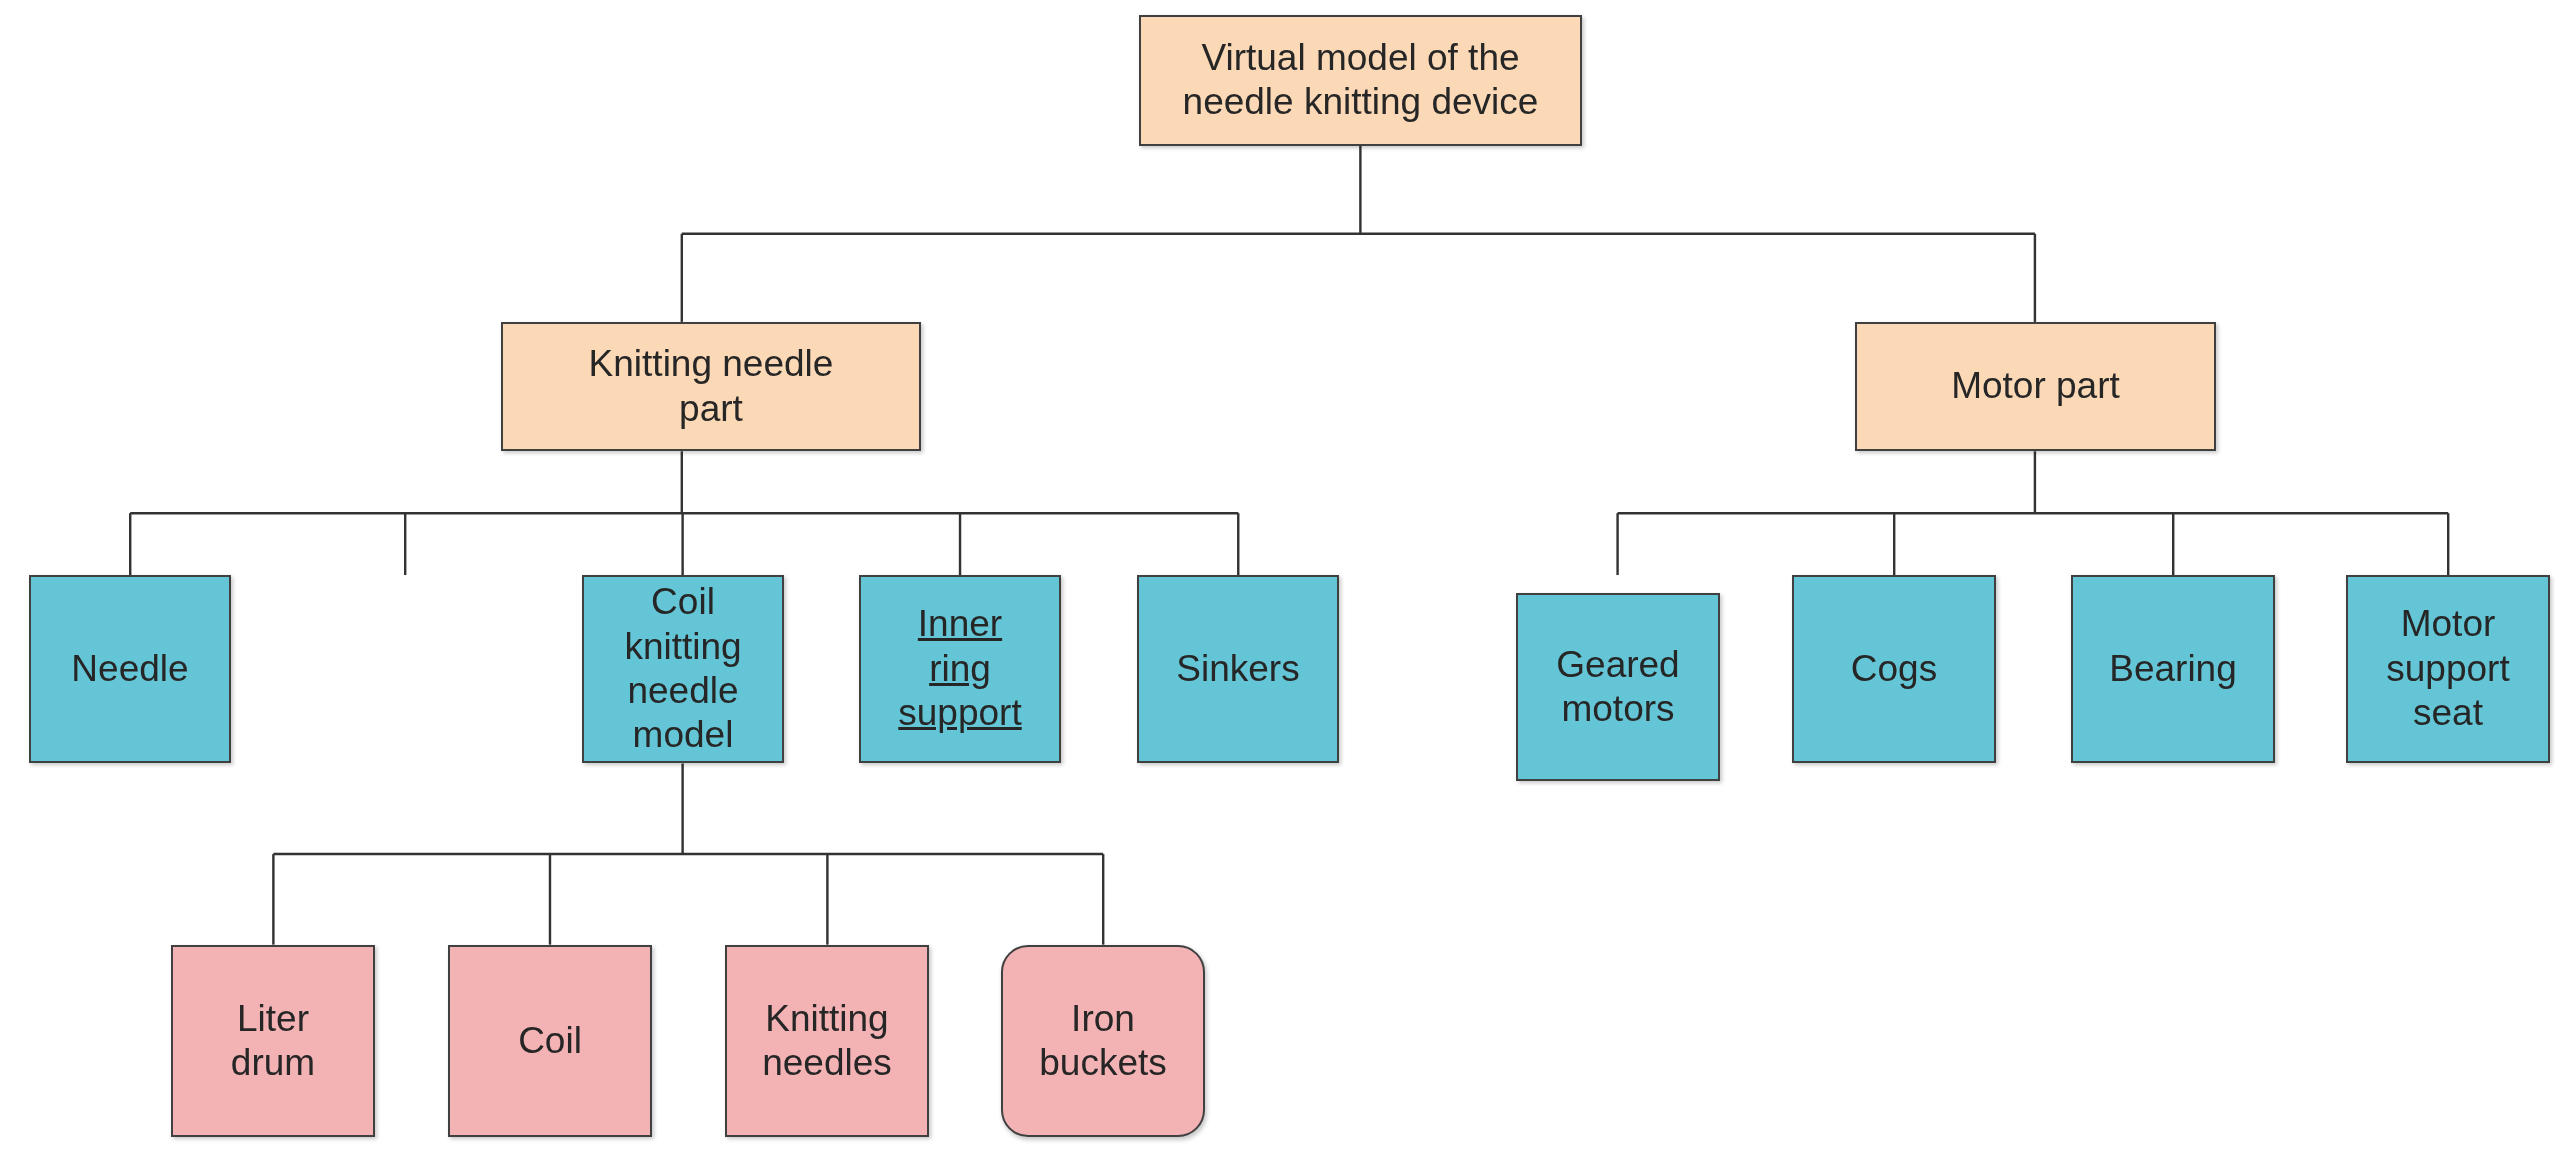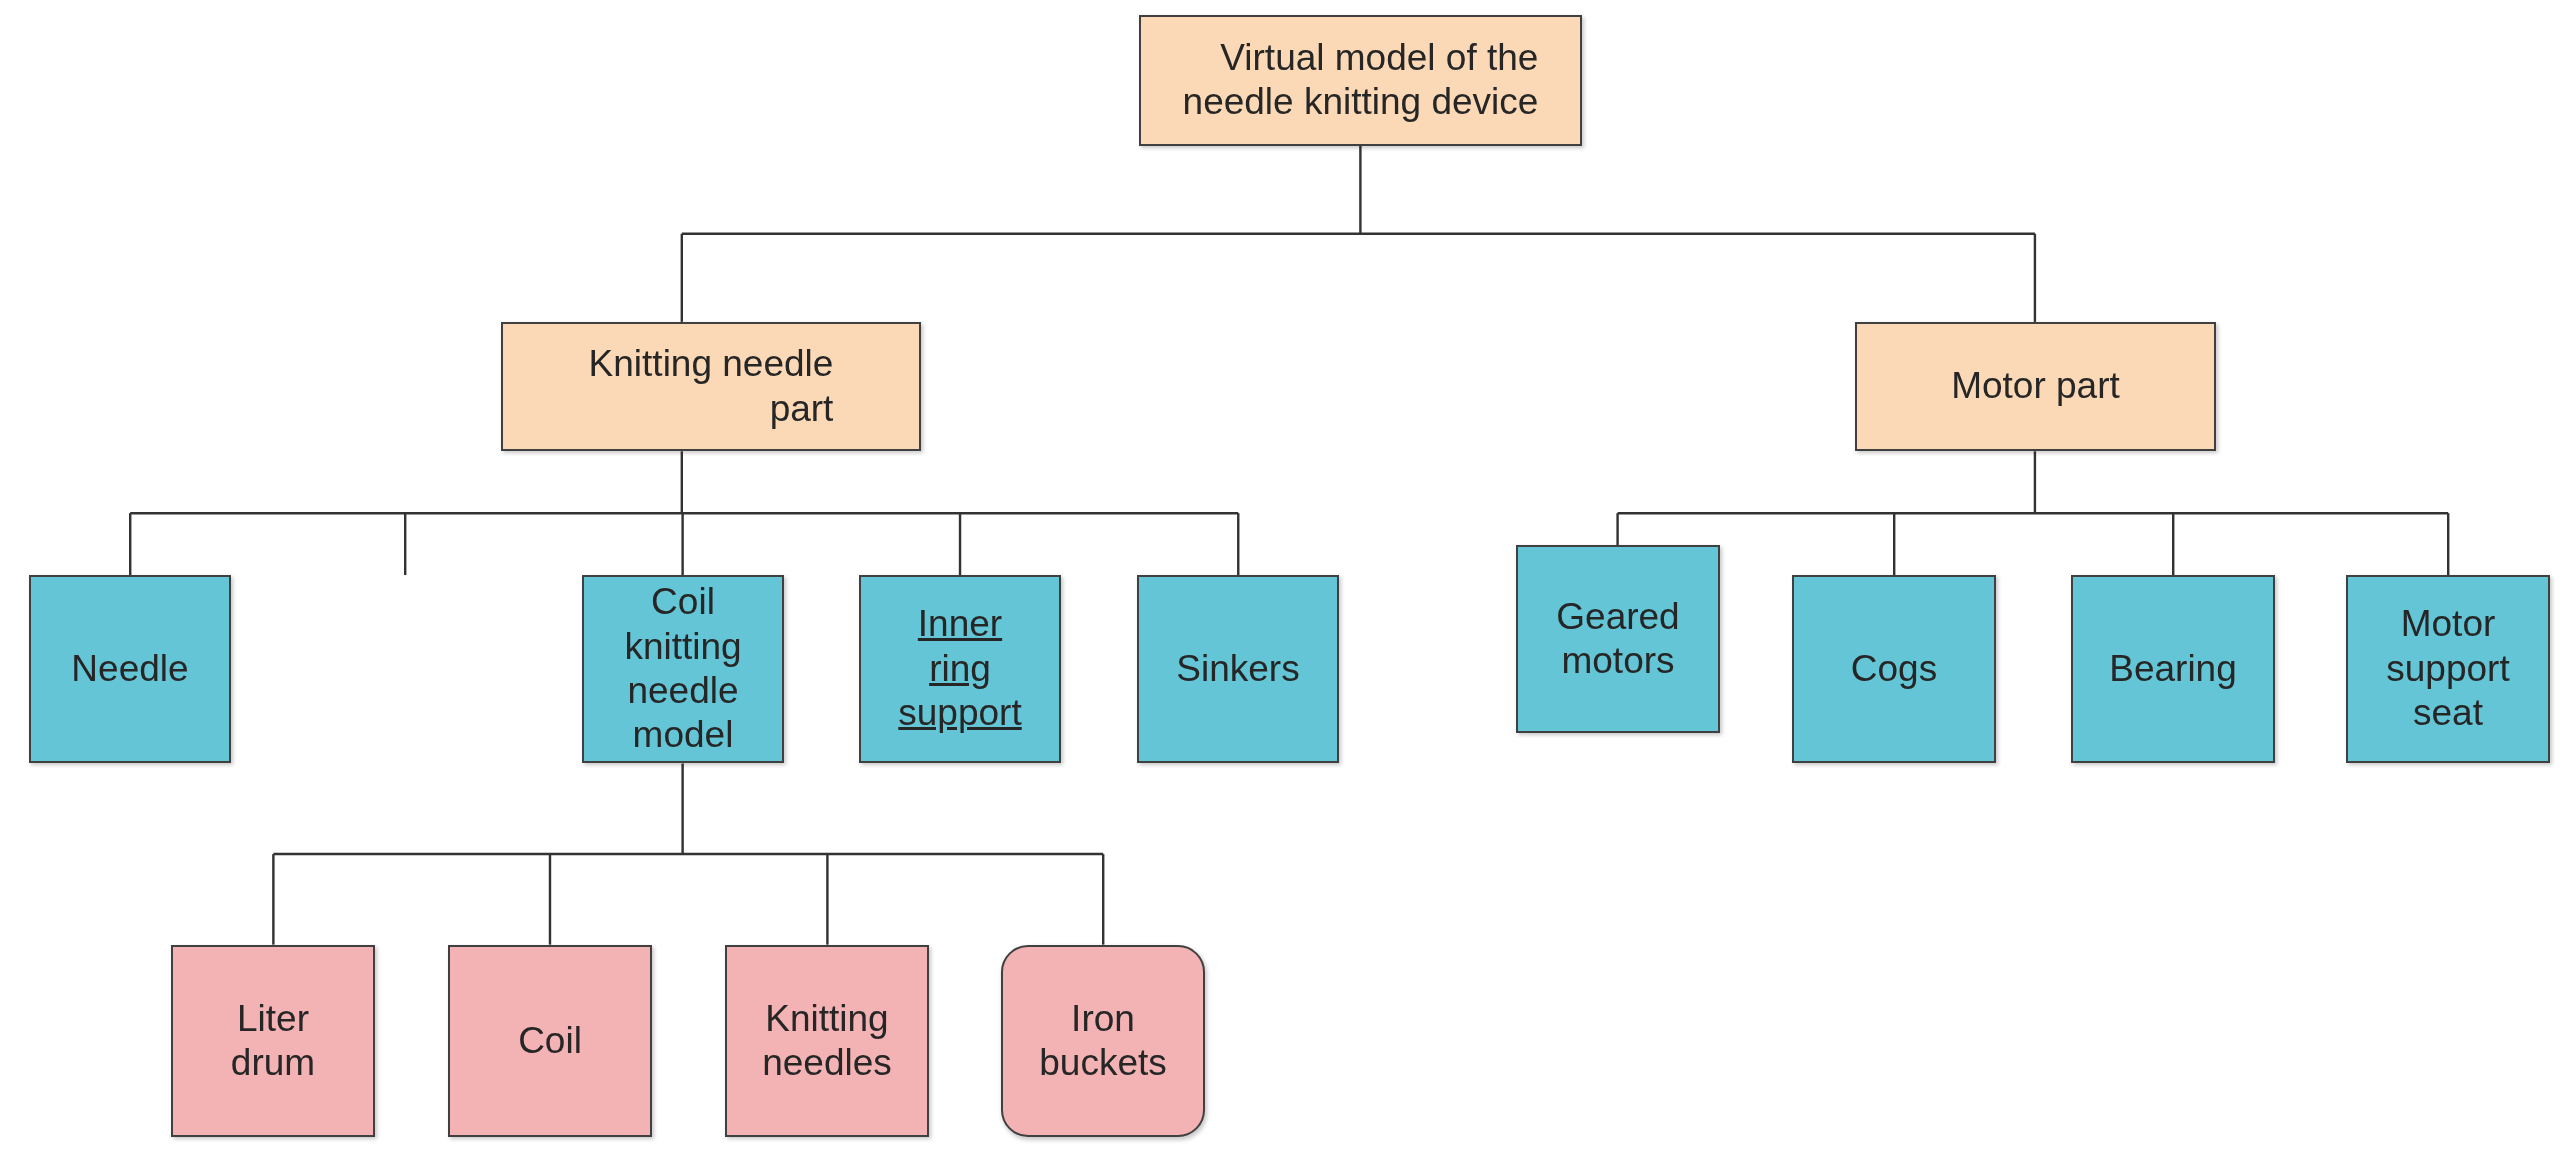--- a/index.html
+++ b/index.html
@@ -41,7 +41,7 @@
     line-height: 1.2;
     color: var(--text-color, #262626);
   }
-  .peach { background: var(--peach, #FBD8B6); text-align: right; }
+  .peach { background: var(--peach, #FBD8B6); }
   .teal  { background: var(--teal,  #63C5D5); }
   .pink  { background: var(--pink,  #F3B2B4); }
 

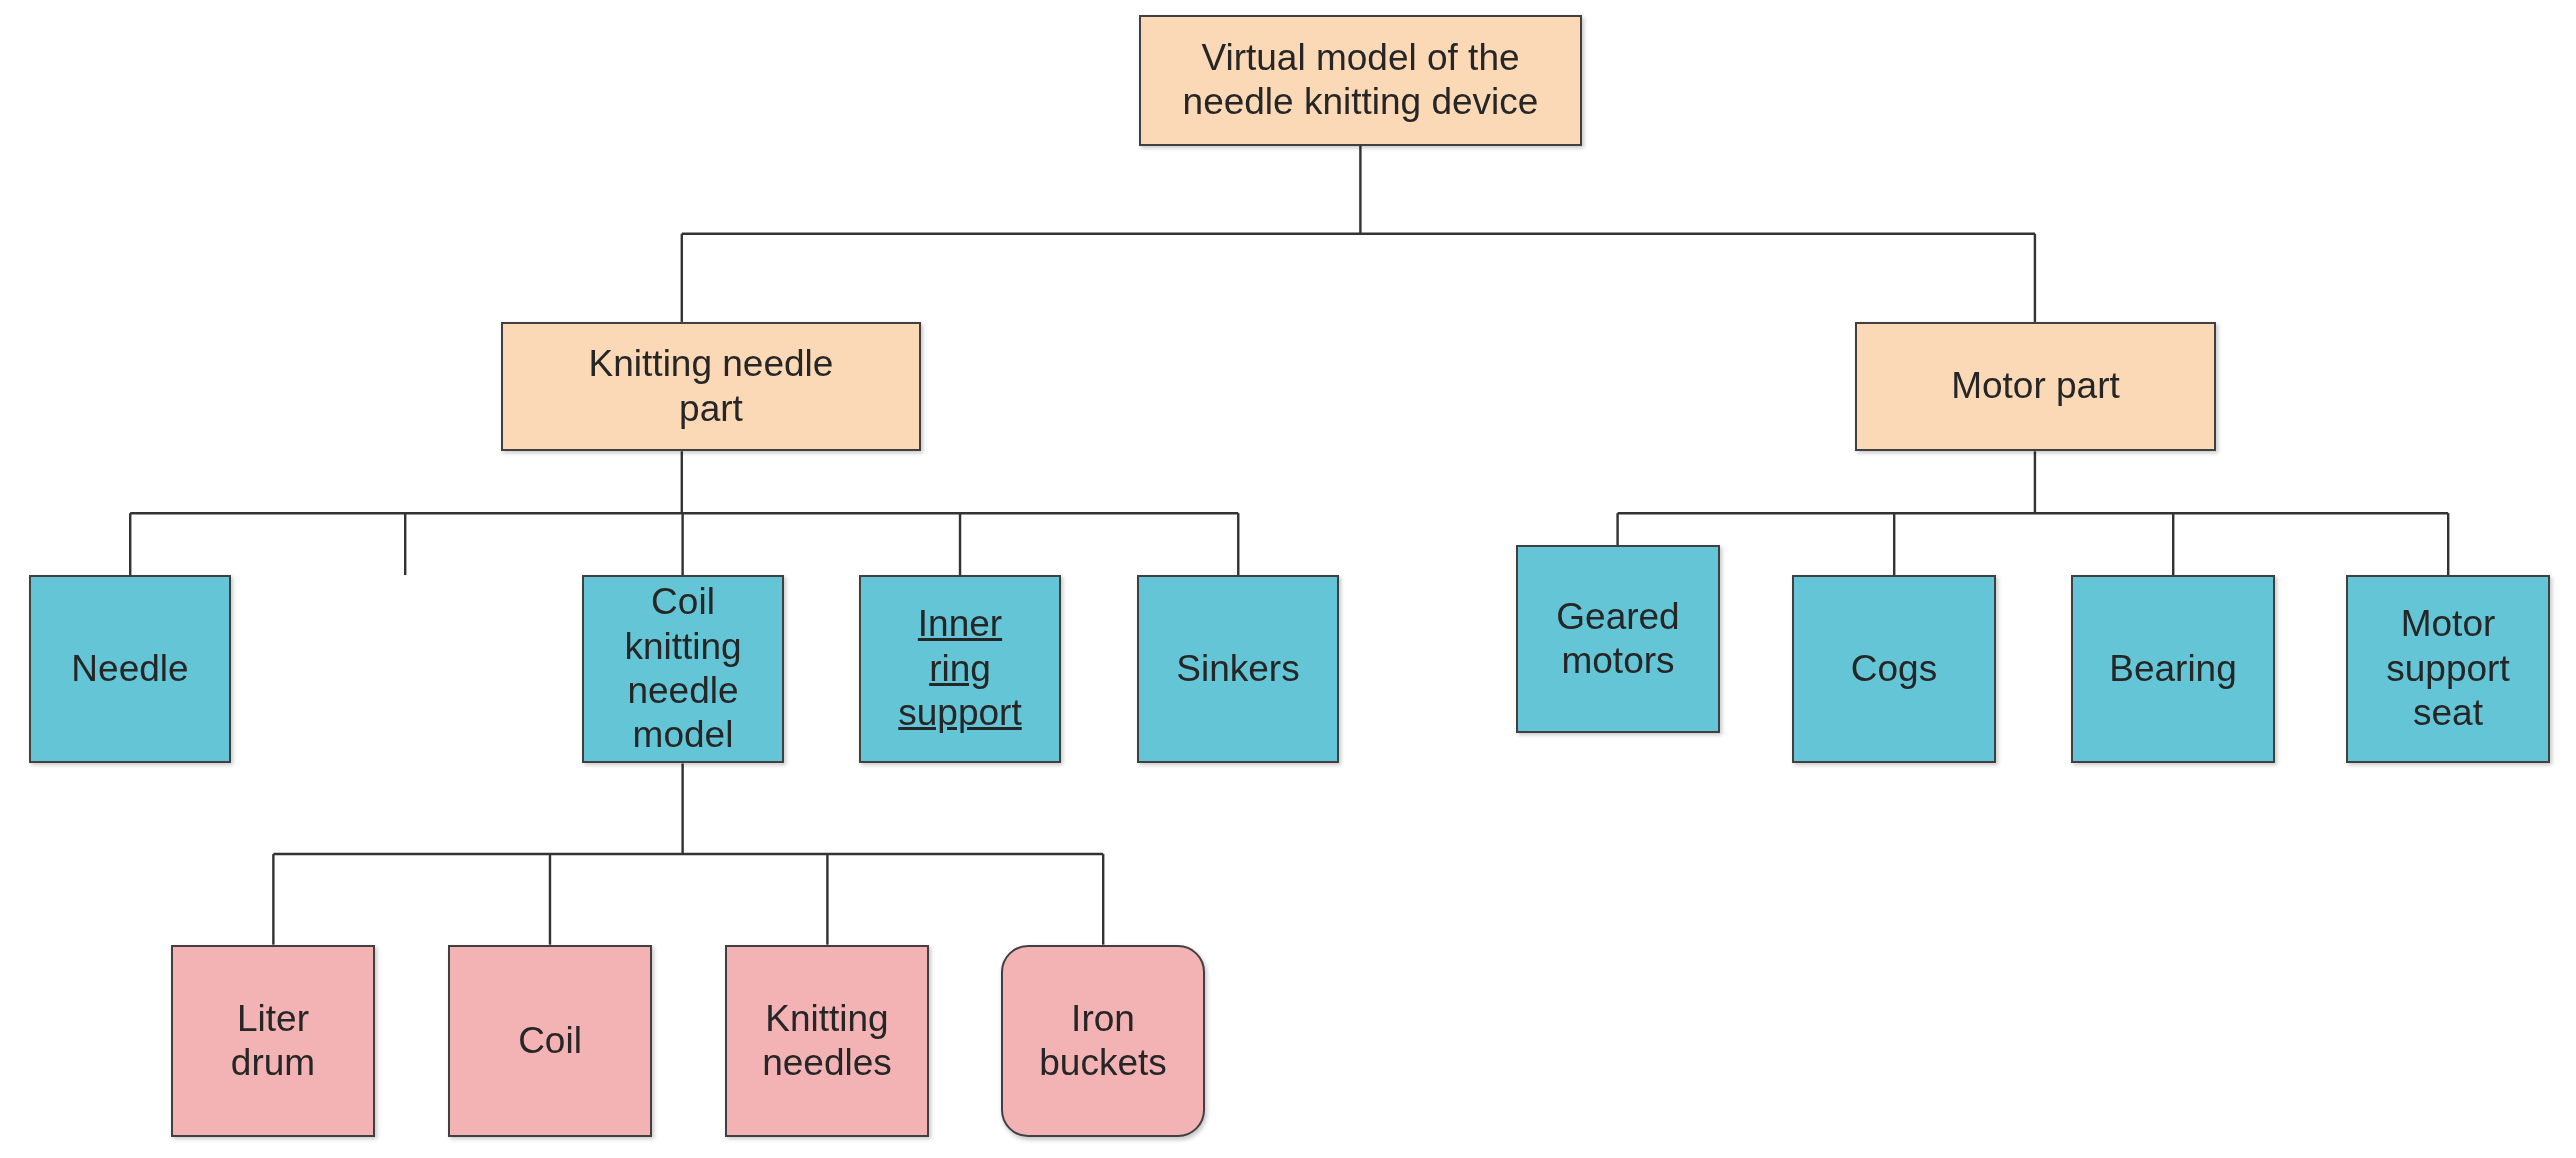--- a/index.html
+++ b/index.html
@@ -56,7 +56,7 @@
   #n-inner-ring  { left:859px; top:575px;  width:202px; height:188px;text-decoration:underline; }
   #n-sinkers     { left:1137px; top:575px;  width:202px; height:188px; }
 
-  #n-geared      { left:1516px; top:545px;  width:204px; height:188px; }
+  #n-geared      { left:1516px; top:593px;  width:204px; height:188px; }
   #n-cogs        { left:1792px; top:575px;  width:204px; height:188px; }
   #n-bearing     { left:2071px; top:575px;  width:204px; height:188px; }
   #n-motor-seat  { left:2346px; top:575px;  width:204px; height:188px; }

